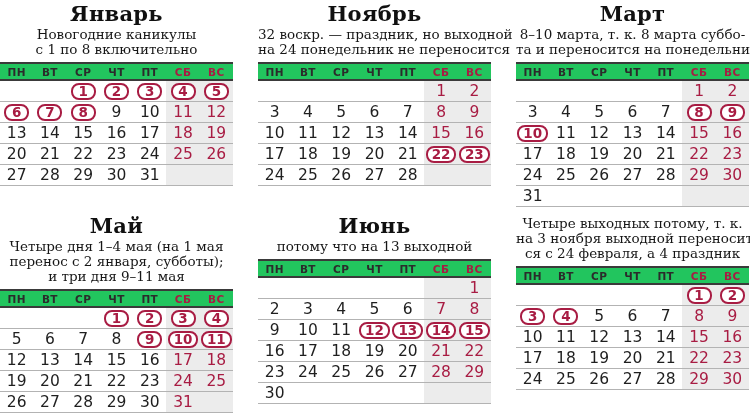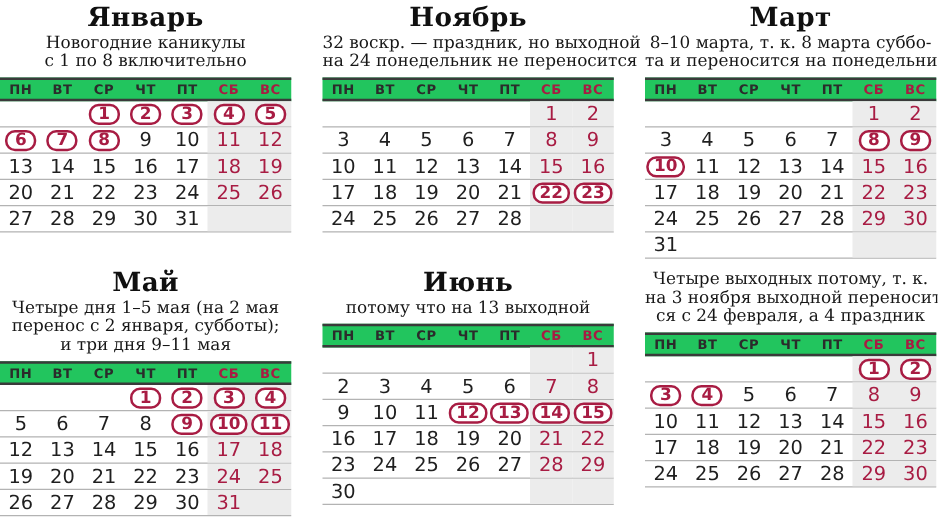--- a/index.html
+++ b/index.html
@@ -286,7 +286,7 @@
     <section class="month">
       <div class="title">Май</div>
       <div class="notes">
-        <div class="note-line">Четыре дня 1–5 мая (на 2 мая</div>
+        <div class="note-line">Четыре дня 1–4 мая (на 1 мая</div>
         <div class="note-line">перенос с 2 января, субботы);</div>
         <div class="note-line">и три дня 9–11 мая</div>
       </div>

